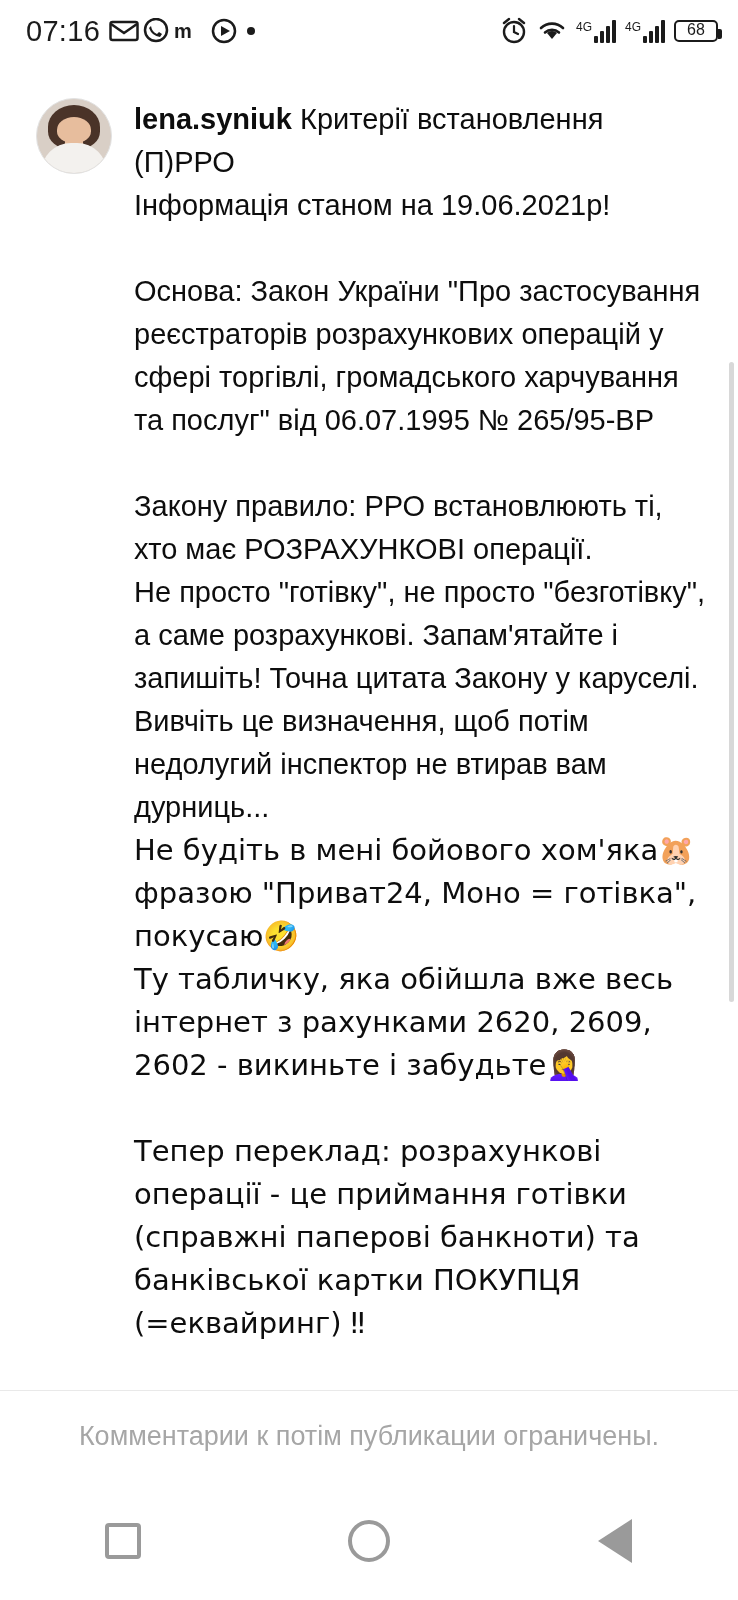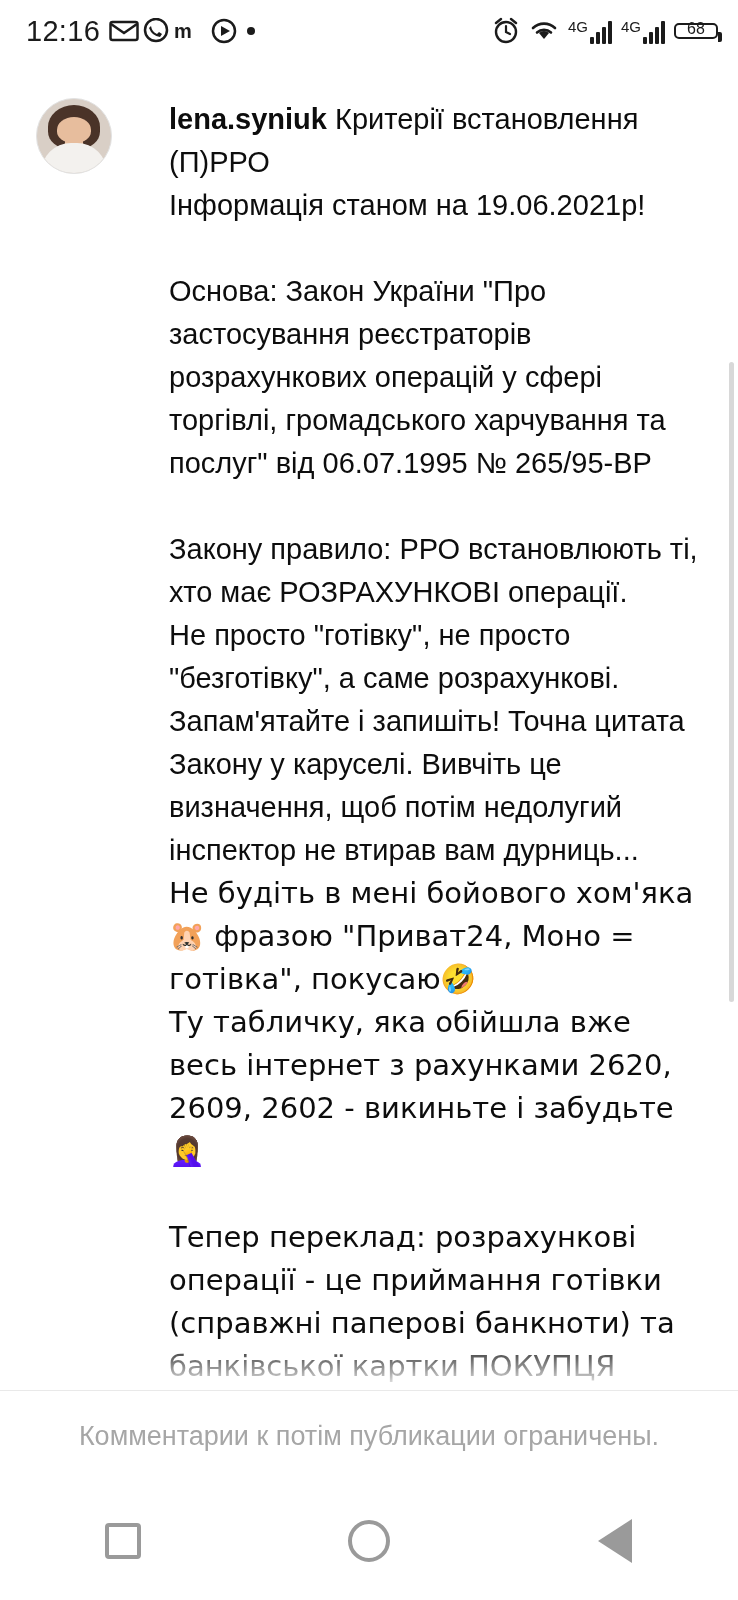--- a/index.html
+++ b/index.html
@@ -292,7 +292,7 @@
 
   <div class="status-bar">
     <div class="status-left">
-      <span class="status-time">12:16</span>
+      <span class="status-time">07:16</span>
       <span class="status-icons-left">
         <svg width="30" height="24" viewBox="0 0 30 24">
           <rect x="1.5" y="3" width="27" height="18" rx="2" fill="none" stroke="#1b1b1b" stroke-width="2.5"></rect>

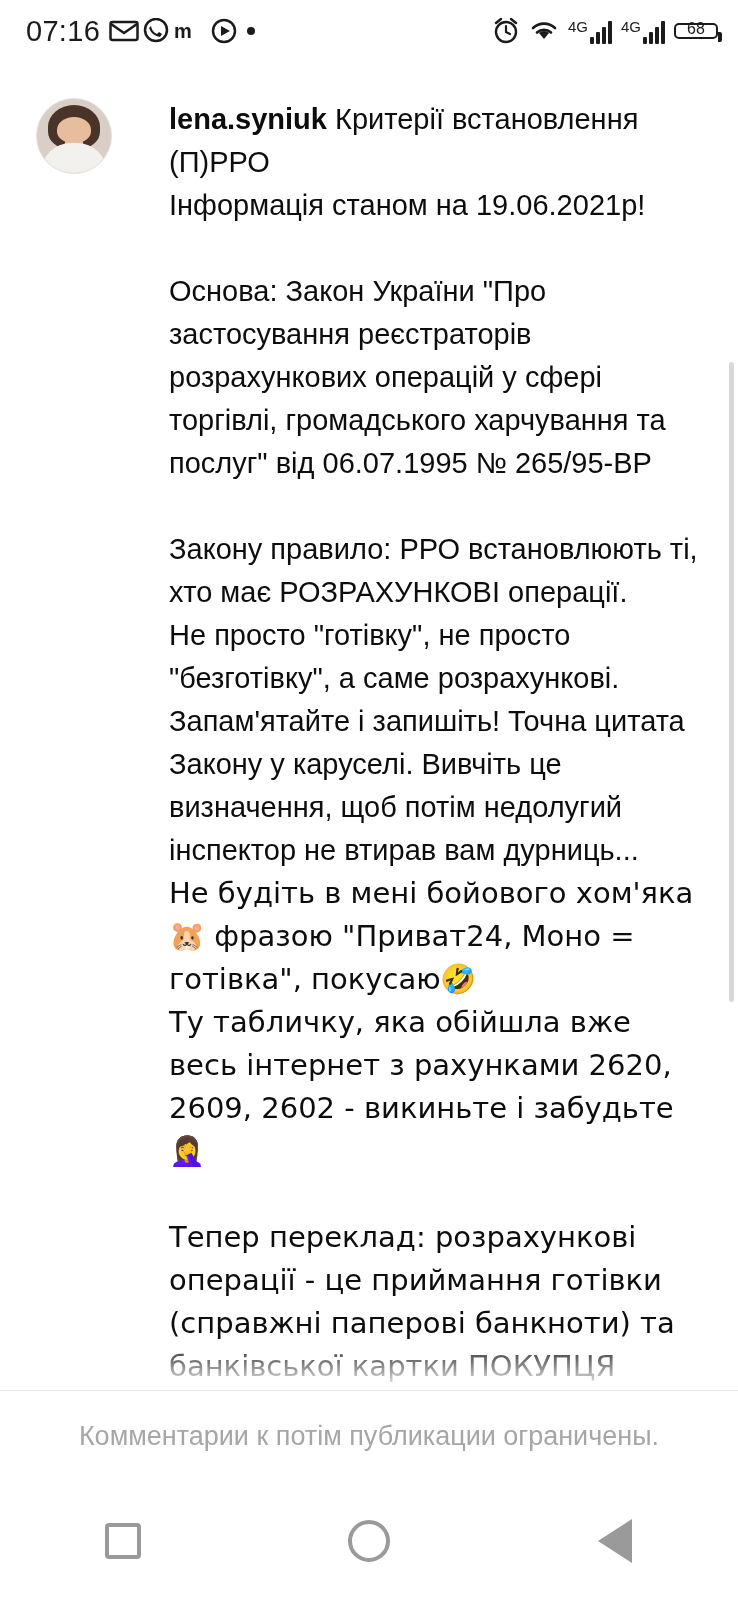--- a/index.html
+++ b/index.html
@@ -66,7 +66,7 @@
     gap: 2px;
   }
   .net-label {
-    font-size: 15px;
+    font-size: 12px;
     line-height: 1;
     margin-bottom: 10px;
   }

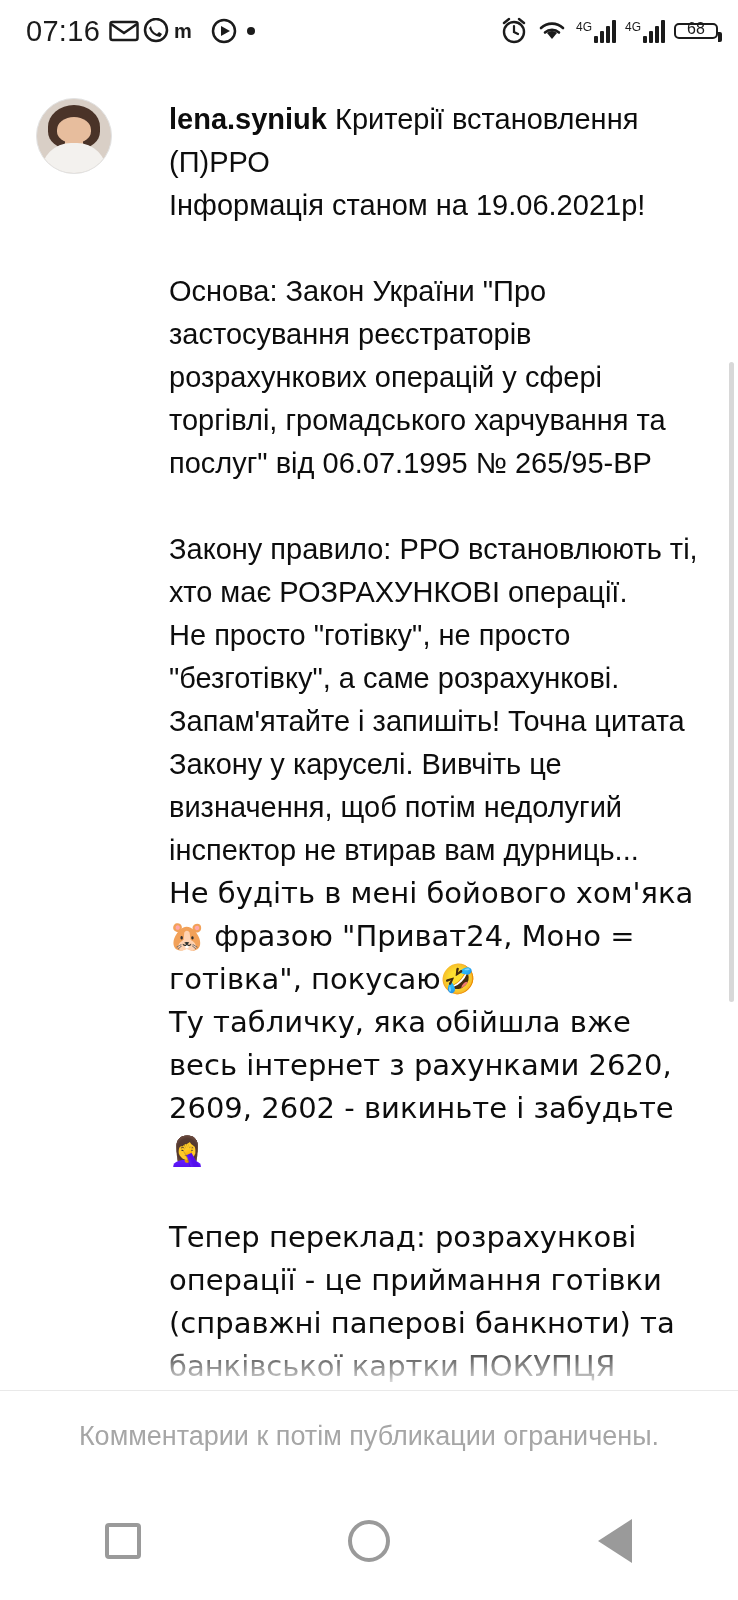--- a/index.html
+++ b/index.html
@@ -88,12 +88,12 @@
   .bars i:nth-child(4) { height: 23px; }
   .battery {
     width: 44px;
-    height: 16px;
+    height: 22px;
     border: 2px solid #1b1b1b;
     border-radius: 5px;
     position: relative;
     display: flex;
-    align-items: flex-end;
+    align-items: flex-start;
     justify-content: center;
   }
   .battery:after {

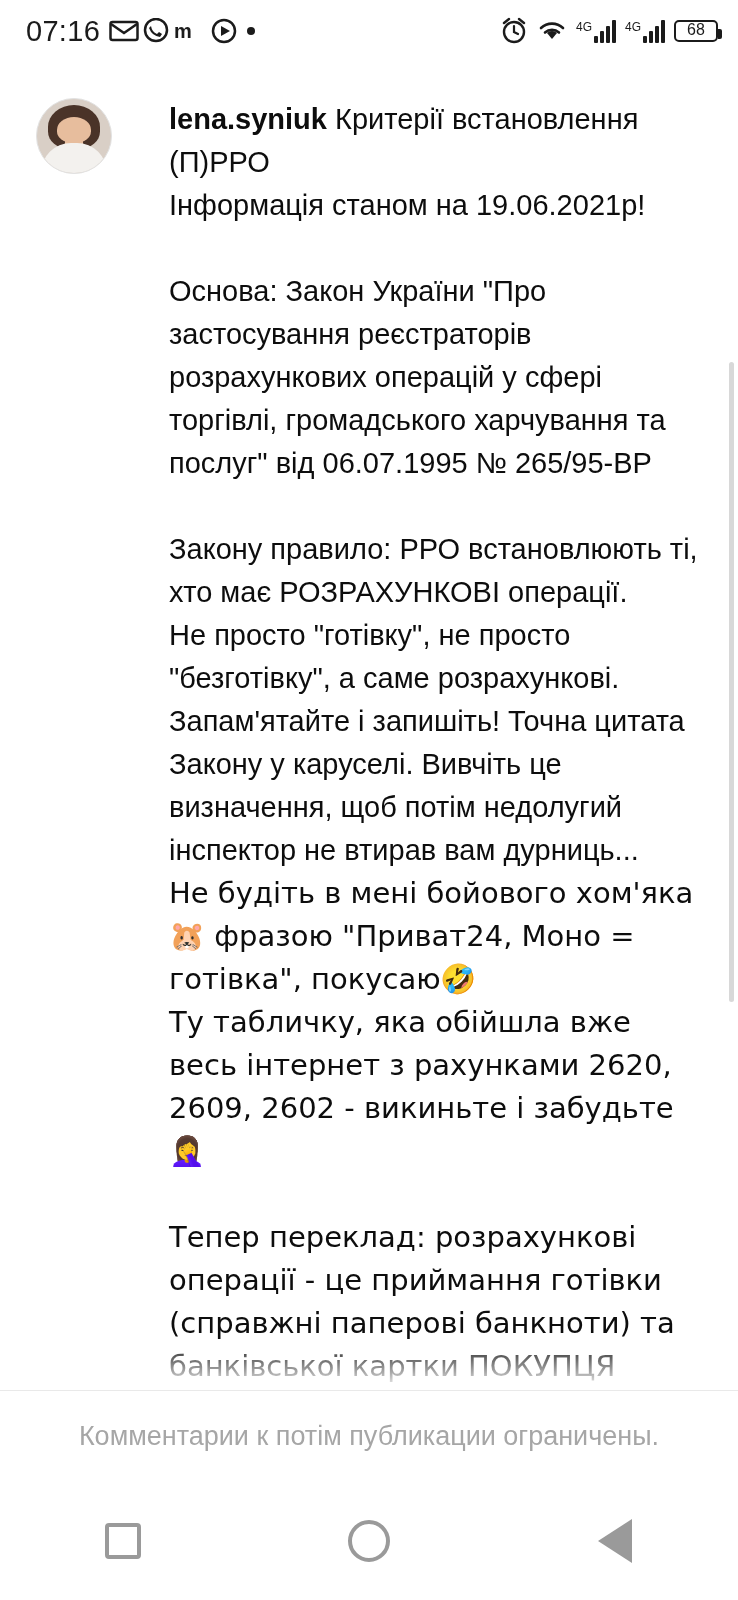--- a/index.html
+++ b/index.html
@@ -212,7 +212,6 @@
     line-height: 43px;
     color: #0d0d0d;
     word-wrap: break-word;
-    margin-left: 35px;
   }
   .username {
     font-weight: 700;

